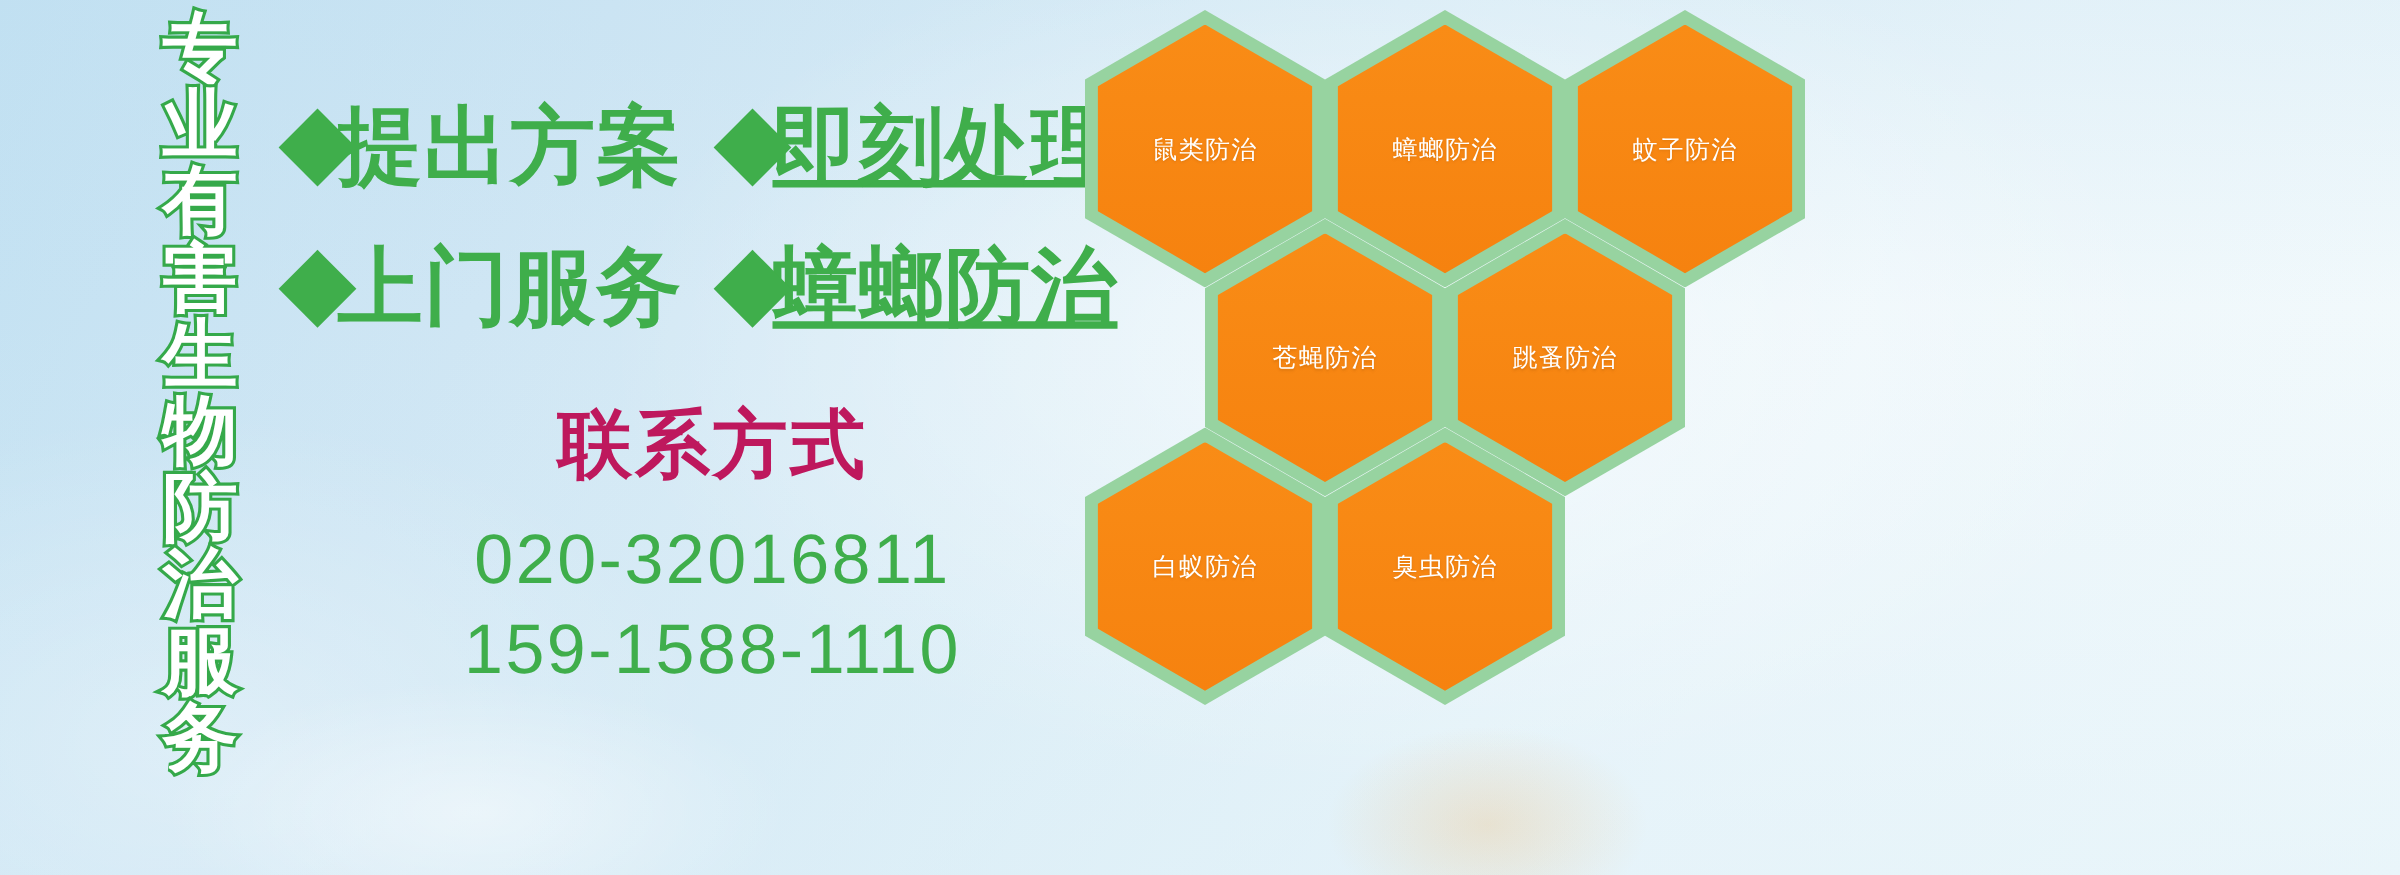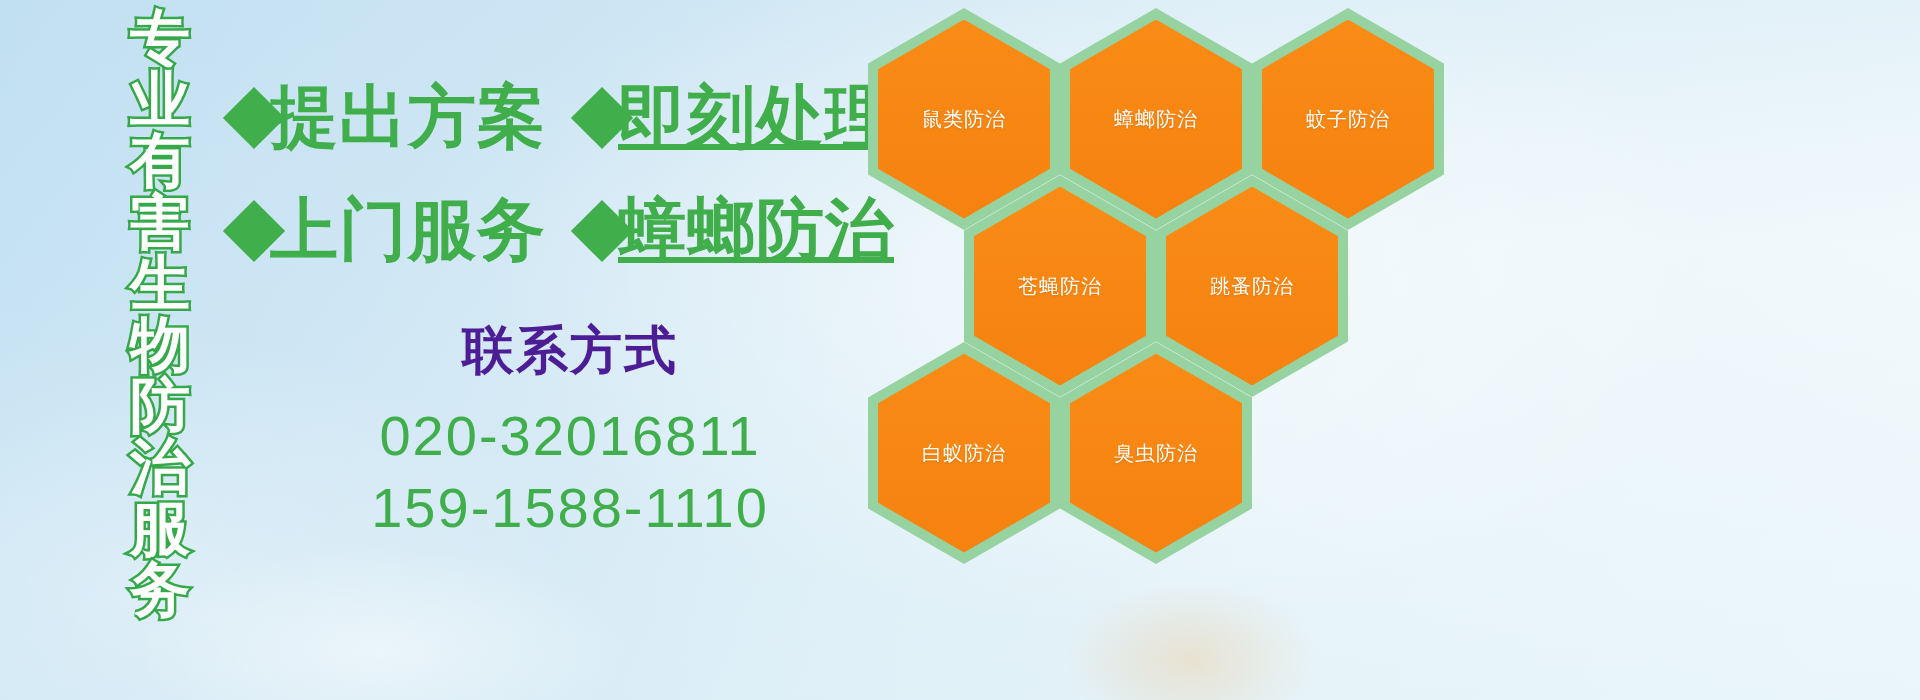--- a/index.html
+++ b/index.html
@@ -77,7 +77,7 @@
     text-align:center; z-index:5;
   }
   .contact-title{
-    font-size:52px; font-weight:bold; color:#4c1d95;
+    font-size:60px; font-weight:bold; color:#be185d;
     letter-spacing:2px; margin-bottom:14px;
   }
   .contact-phone{

